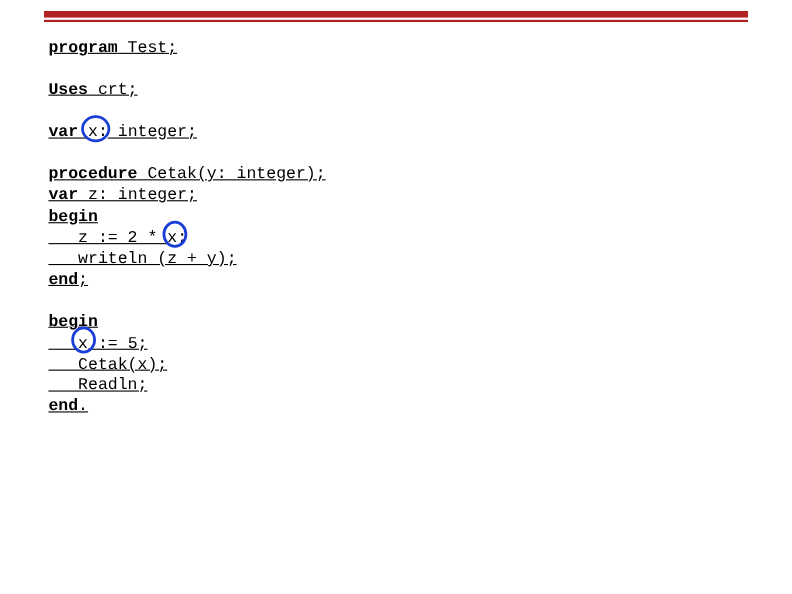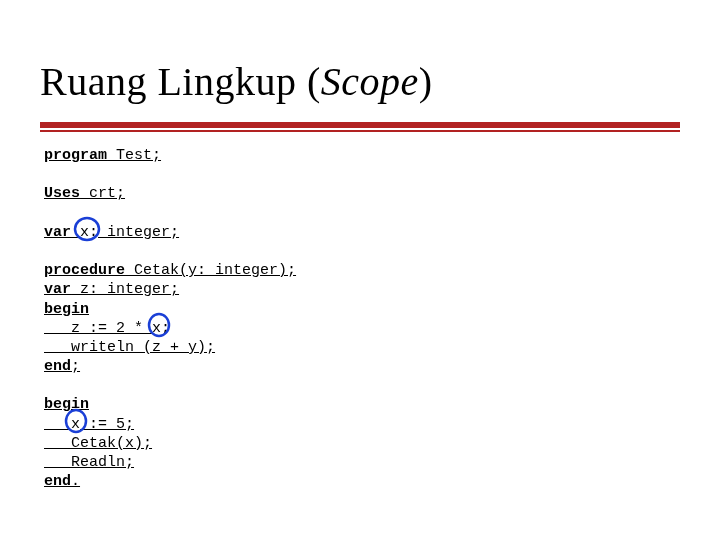--- a/index.html
+++ b/index.html
@@ -74,11 +74,6 @@
 
 <div class="slide">
 
-  <div class="title-area">
-    <div class="title-line">
-      <span>Ruang Lingkup (</span><span class="title-italic">Scope</span><span>)</span>
-    </div>
-  </div>
 
   <div class="rule-outer">
     <div class="rule-inner-gap"></div>

